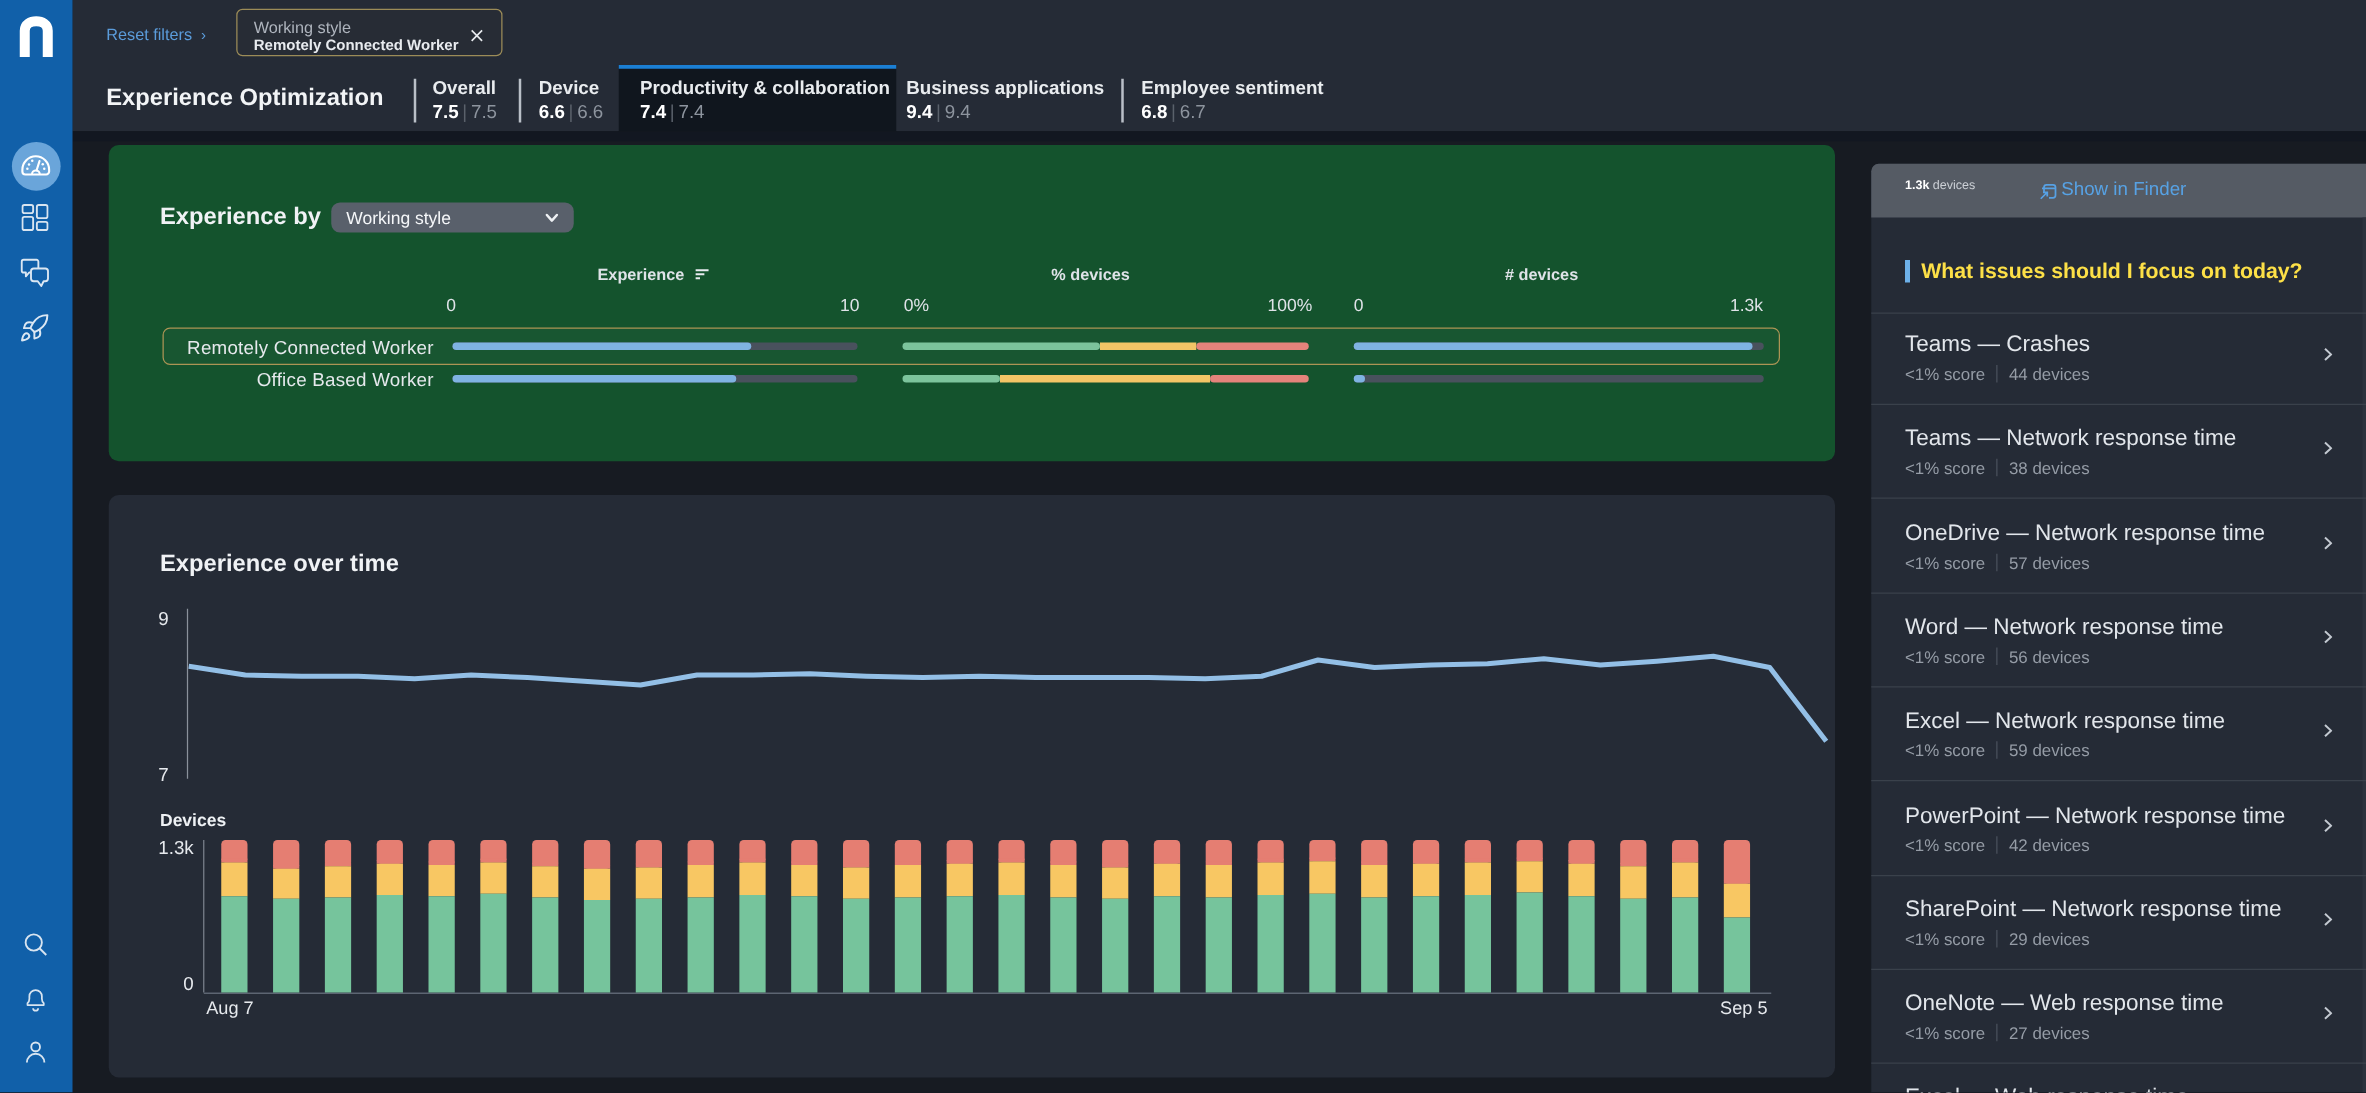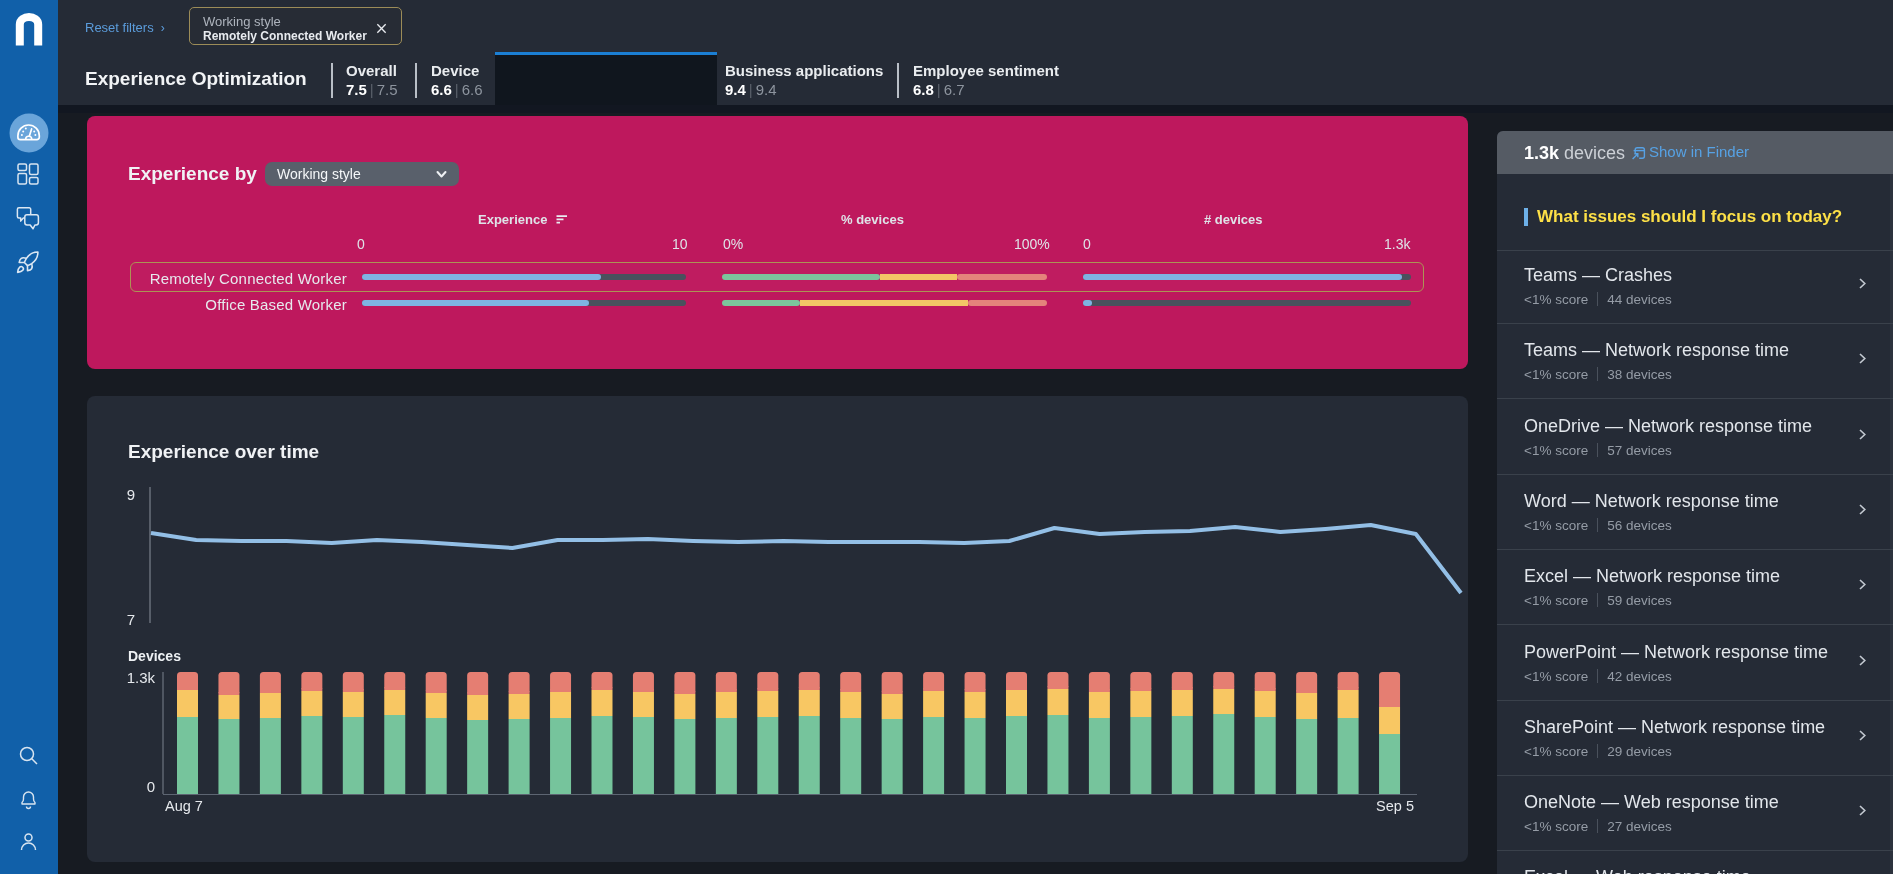--- a/index.html
+++ b/index.html
@@ -71,6 +71,10 @@
   <div class="abs tab" style="left:431px">
       <div class="lbl">Device</div>
       <div class="scores">6.6<span class="d">|</span><span class="g">6.6</span></div>
+    </div>
+  <div class="abs tab" style="left:512px">
+      <div class="lbl">Productivity &amp; collaboration</div>
+      <div class="scores">7.4<span class="d">|</span><span class="g">7.4</span></div>
     </div>
   <div class="abs tab" style="left:725px">
       <div class="lbl">Business applications</div>

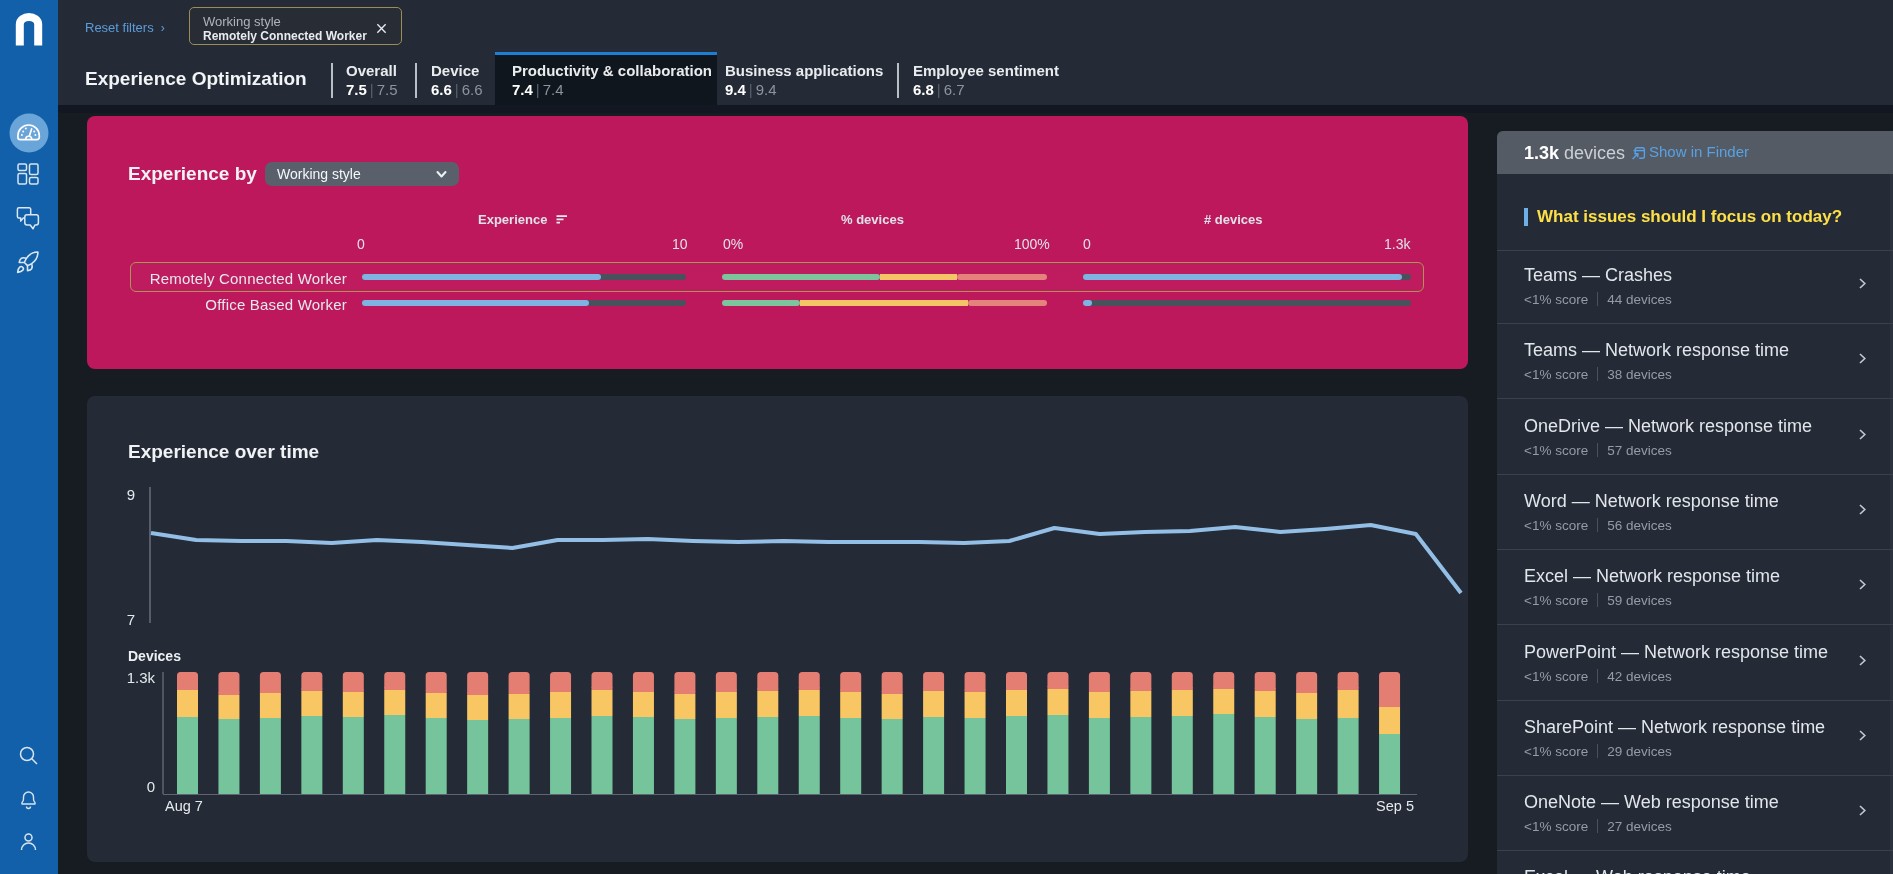--- a/index.html
+++ b/index.html
@@ -277,7 +277,7 @@
   <div class="abs" id="rpanel">
     <div class="abs" id="rphead"></div>
     <div class="abs" style="left:393px; top:43px; width:3px; height:700px; background:#2c323d;"></div>
-    <div class="abs" style="left:27px; top:12px; font-size:18px; color:#fff; font-weight:700;">1.3k <span style="font-weight:400; color:#ccd0d6;">devices</span></div>
+    <div class="abs" style="left:27px; top:12px; font-size:10px; color:#fff; font-weight:700;">1.3k <span style="font-weight:400; color:#ccd0d6;">devices</span></div>
     <svg class="abs" style="left:133px; top:13px;" width="17" height="17" viewBox="0 0 17 17">
       <path d="M5.2 9.5 V5.8 a2 2 0 0 1 2 -2 h5.2 a2 2 0 0 1 2 2 v6.4 a2 2 0 0 1 -2 2 H9.2" fill="none" stroke="#57a1e4" stroke-width="1.4"></path>
       <path d="M3.6 6.6 H14.4" stroke="#57a1e4" stroke-width="1.4"></path>

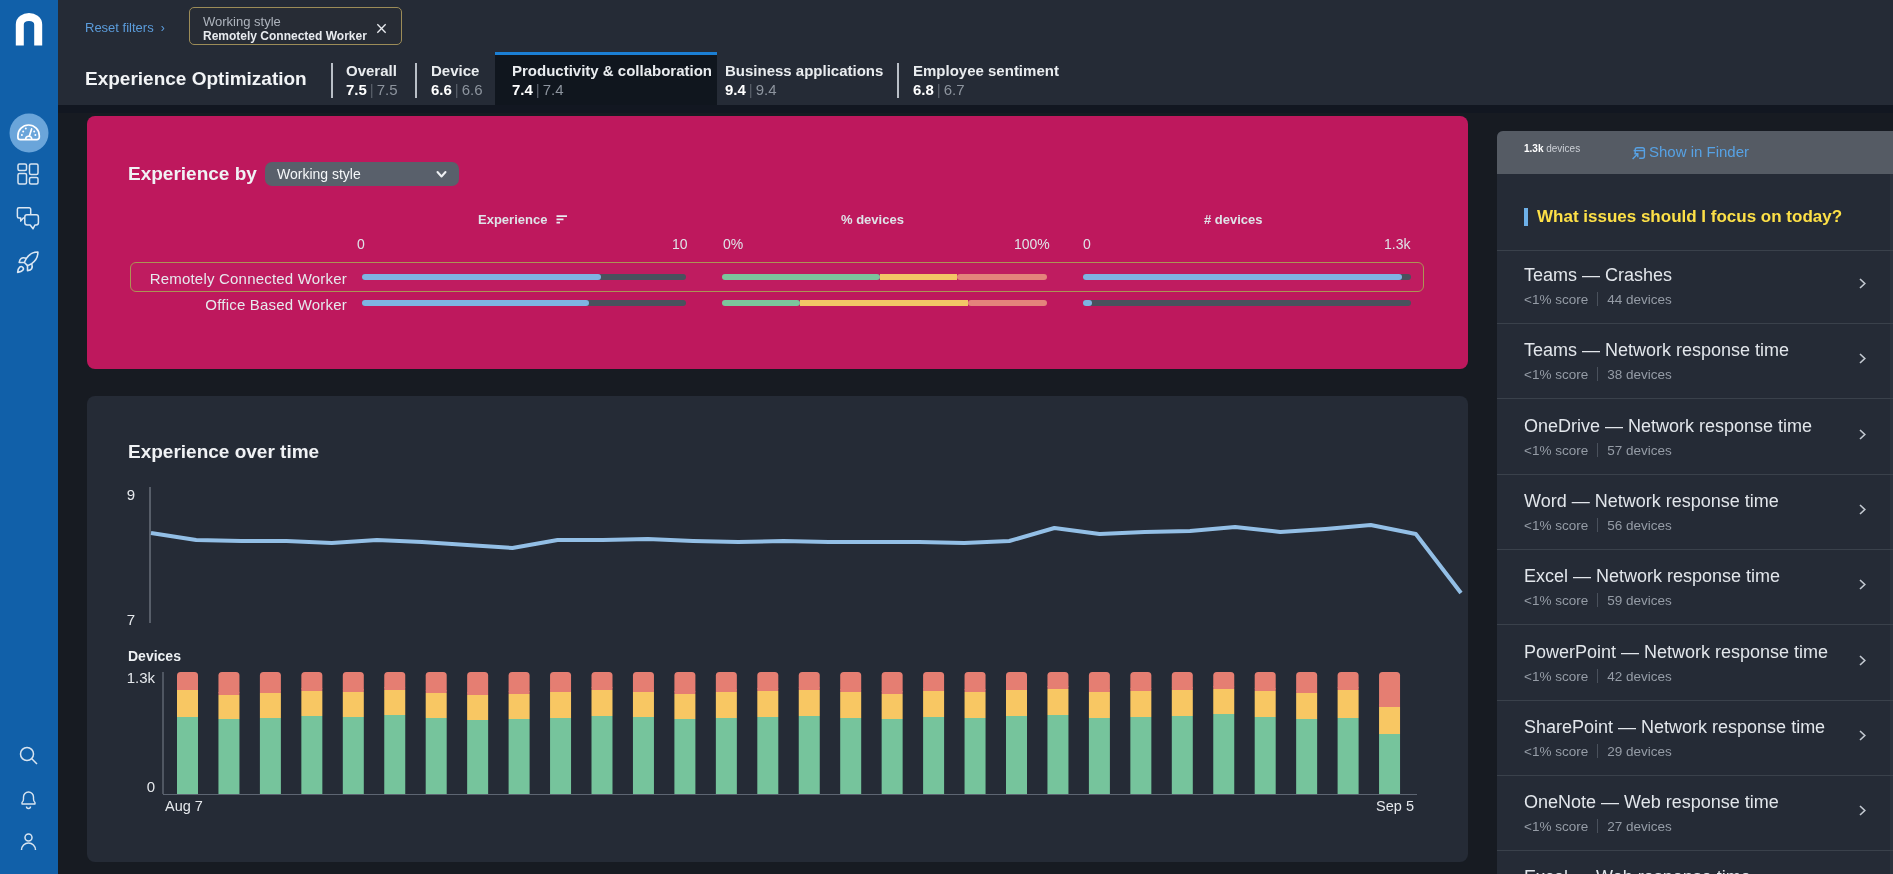--- a/index.html
+++ b/index.html
@@ -26,7 +26,7 @@
   .tab .scores .d { color:#5a616b; font-weight:400; padding:0 3px; }
   #activetab { left:495px; top:52px; width:222px; height:53px; background:#10161e; border-top:3px solid #1b7fd4; }
   
-  #card1 { left:87px; top:116px; width:1381px; height:253px; background:#be185d; border-radius:8px; }
+  #card1 { left:87px; top:116px; width:1381px; height:253px; background:#14532d; border-radius:8px; }
   #card2 { left:87px; top:396px; width:1381px; height:466px; background:#252b36; border-radius:8px; }
   .ctitle { font-size:19px; font-weight:700; color:#f0f2f5; }
   #dropdown { left:178px; top:46px; width:194px; height:24px; background:#59606b; border-radius:7px; color:#f5f7f9; font-size:14px; }

